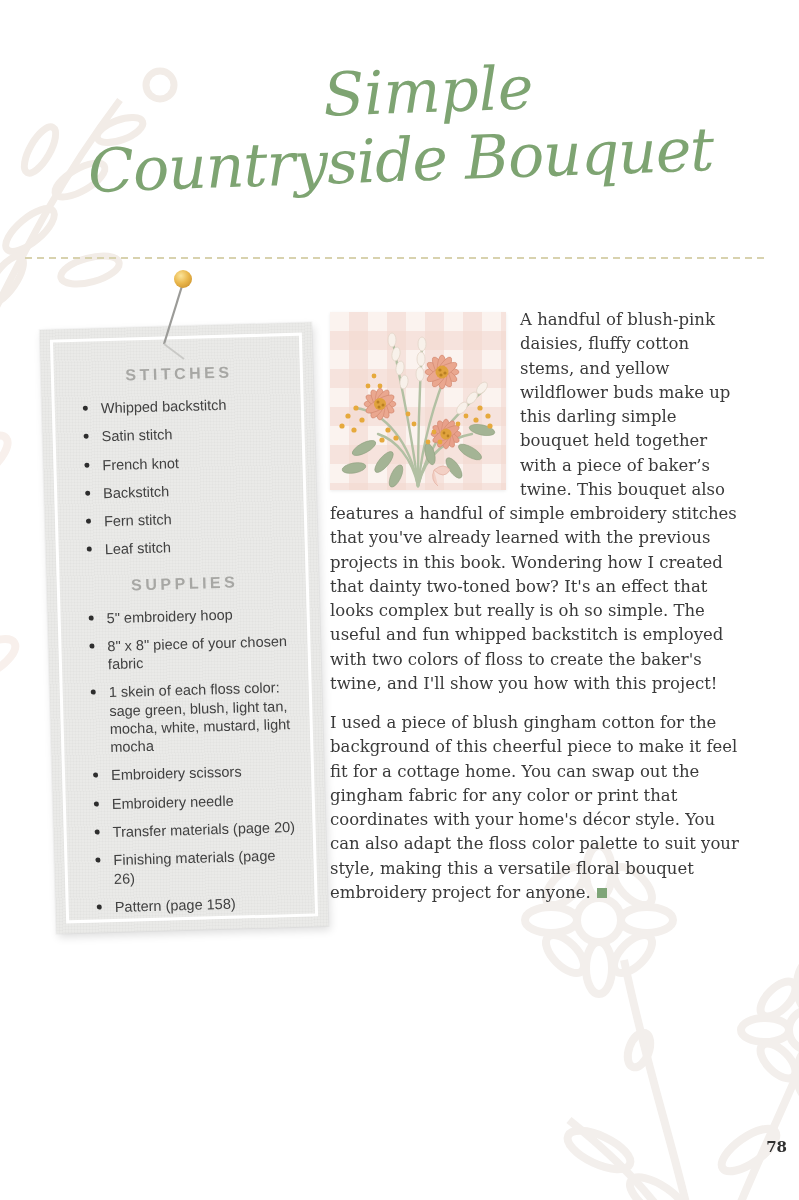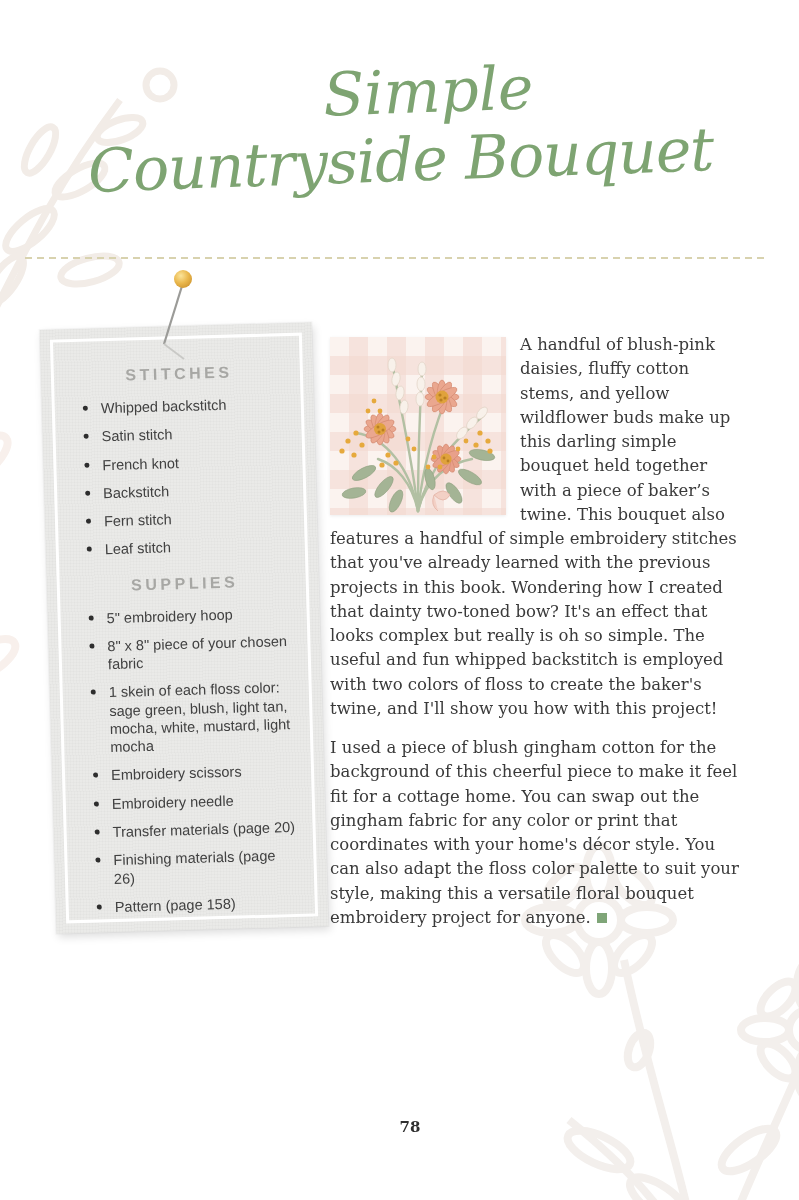--- a/index.html
+++ b/index.html
@@ -85,7 +85,6 @@
     font-family:"DejaVu Serif", serif;
     font-size:16.5px; line-height:1.47;
     color:#3a3a3a;
-    margin-top:25px;
   }
   .photo {
     float:left;

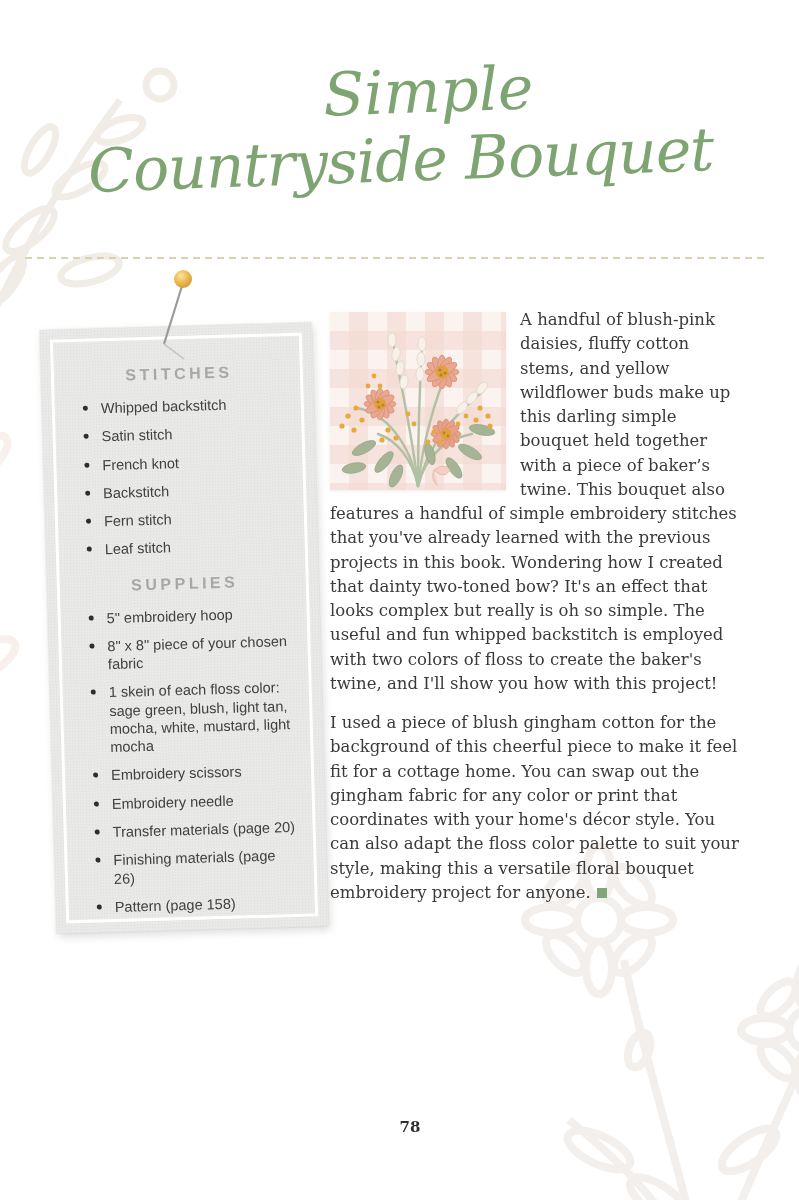--- a/index.html
+++ b/index.html
@@ -102,8 +102,8 @@
 
   
   .page-number {
-    position:absolute; left:0; bottom:64px; width:787px;
-    text-align:center;
+    position:absolute; left:0; bottom:44px; width:787px;
+    text-align:right;
     font-family:"DejaVu Serif", serif;
     font-weight:bold;
     font-size:15px;

